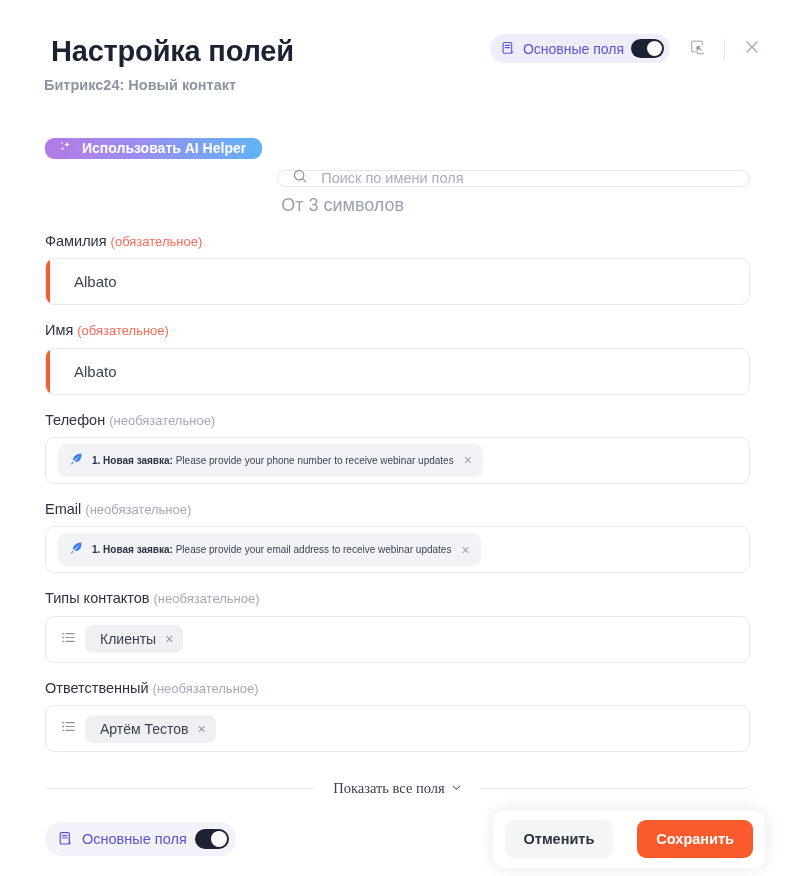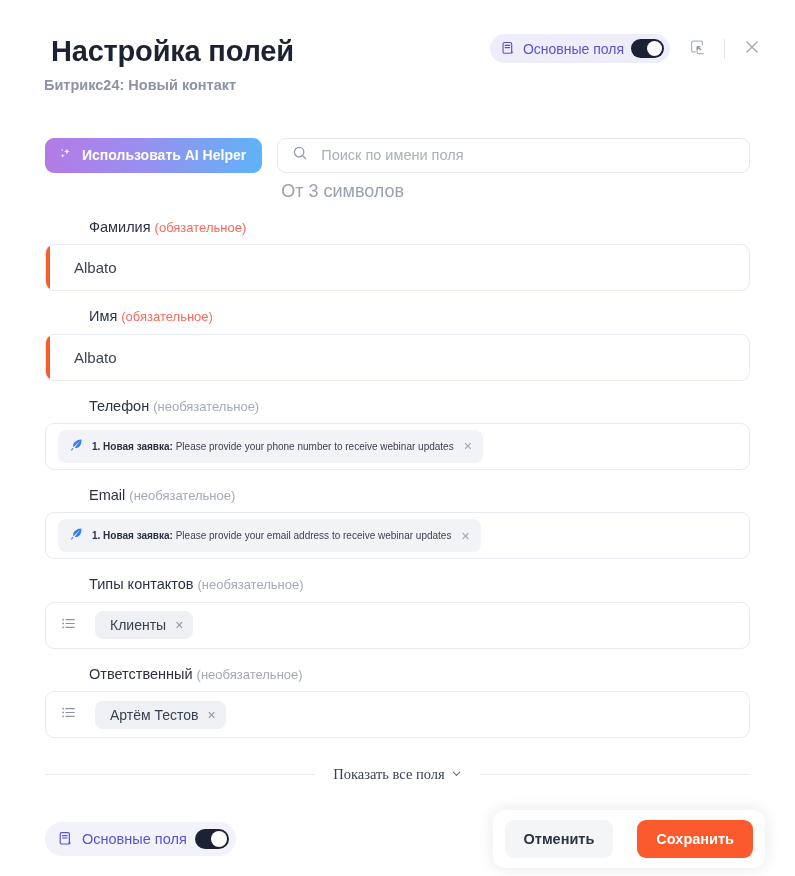--- a/index.html
+++ b/index.html
@@ -115,7 +115,7 @@
     margin-top: 43px;
   }
   .ai-btn {
-    height: 35px;
+    height: 21px;
     border: none;
     border-radius: 9px;
     background: linear-gradient(90deg, #b47ae6 0%, #9d8cf0 40%, #5fb3f6 100%);

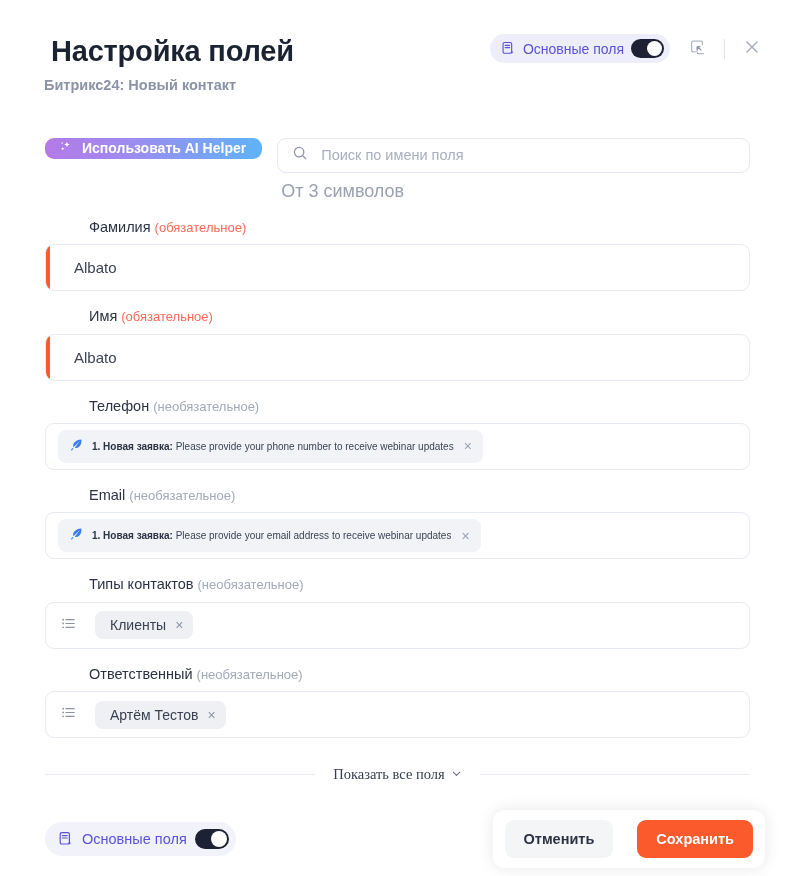--- a/index.html
+++ b/index.html
@@ -134,7 +134,7 @@
 
   .search-wrap { flex: 1 1 auto; min-width: 0; }
   .search-box {
-    height: 35px;
+    height: 17px;
     border: 1px solid #e3e7ef;
     border-radius: 9px;
     background: #fff;
@@ -142,6 +142,7 @@
     align-items: center;
     gap: 11px;
     padding: 0 14px;
+    margin-top: 32px;
   }
   .search-box input {
     flex: 1 1 auto;

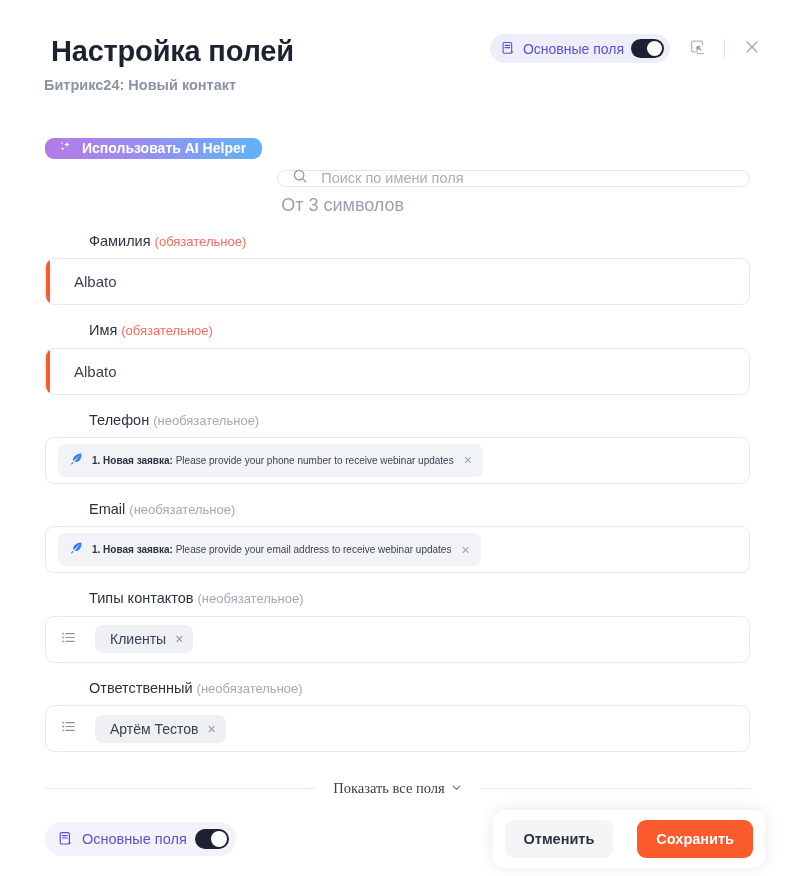--- a/index.html
+++ b/index.html
@@ -169,7 +169,6 @@
     color: #2b3242;
     margin-bottom: 8px;
     line-height: 1.2;
-    margin-left: 44px;
   }
   .req  { color: #fa6a5a; font-size: 13px; }
   .opt  { color: #a2a9b8; font-size: 13px; }

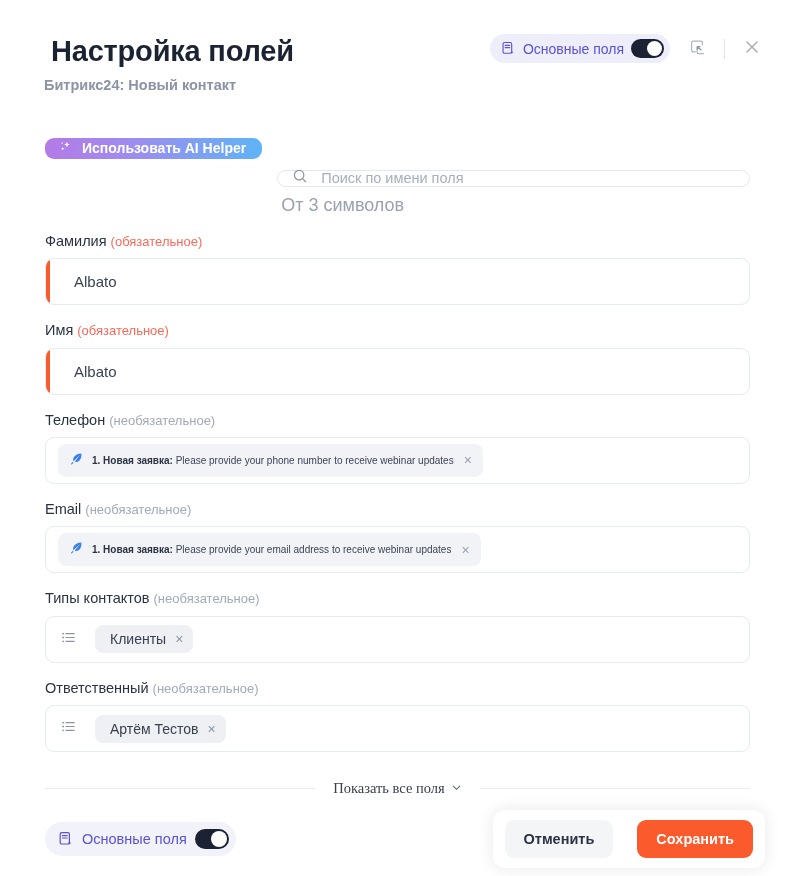--- a/index.html
+++ b/index.html
@@ -226,7 +226,7 @@
   }
 
   
-  .control.select-control { gap: 18px; padding-left: 14px; }
+  .control.select-control { gap: 8px; padding-left: 14px; }
   .chip {
     display: inline-flex;
     align-items: center;

